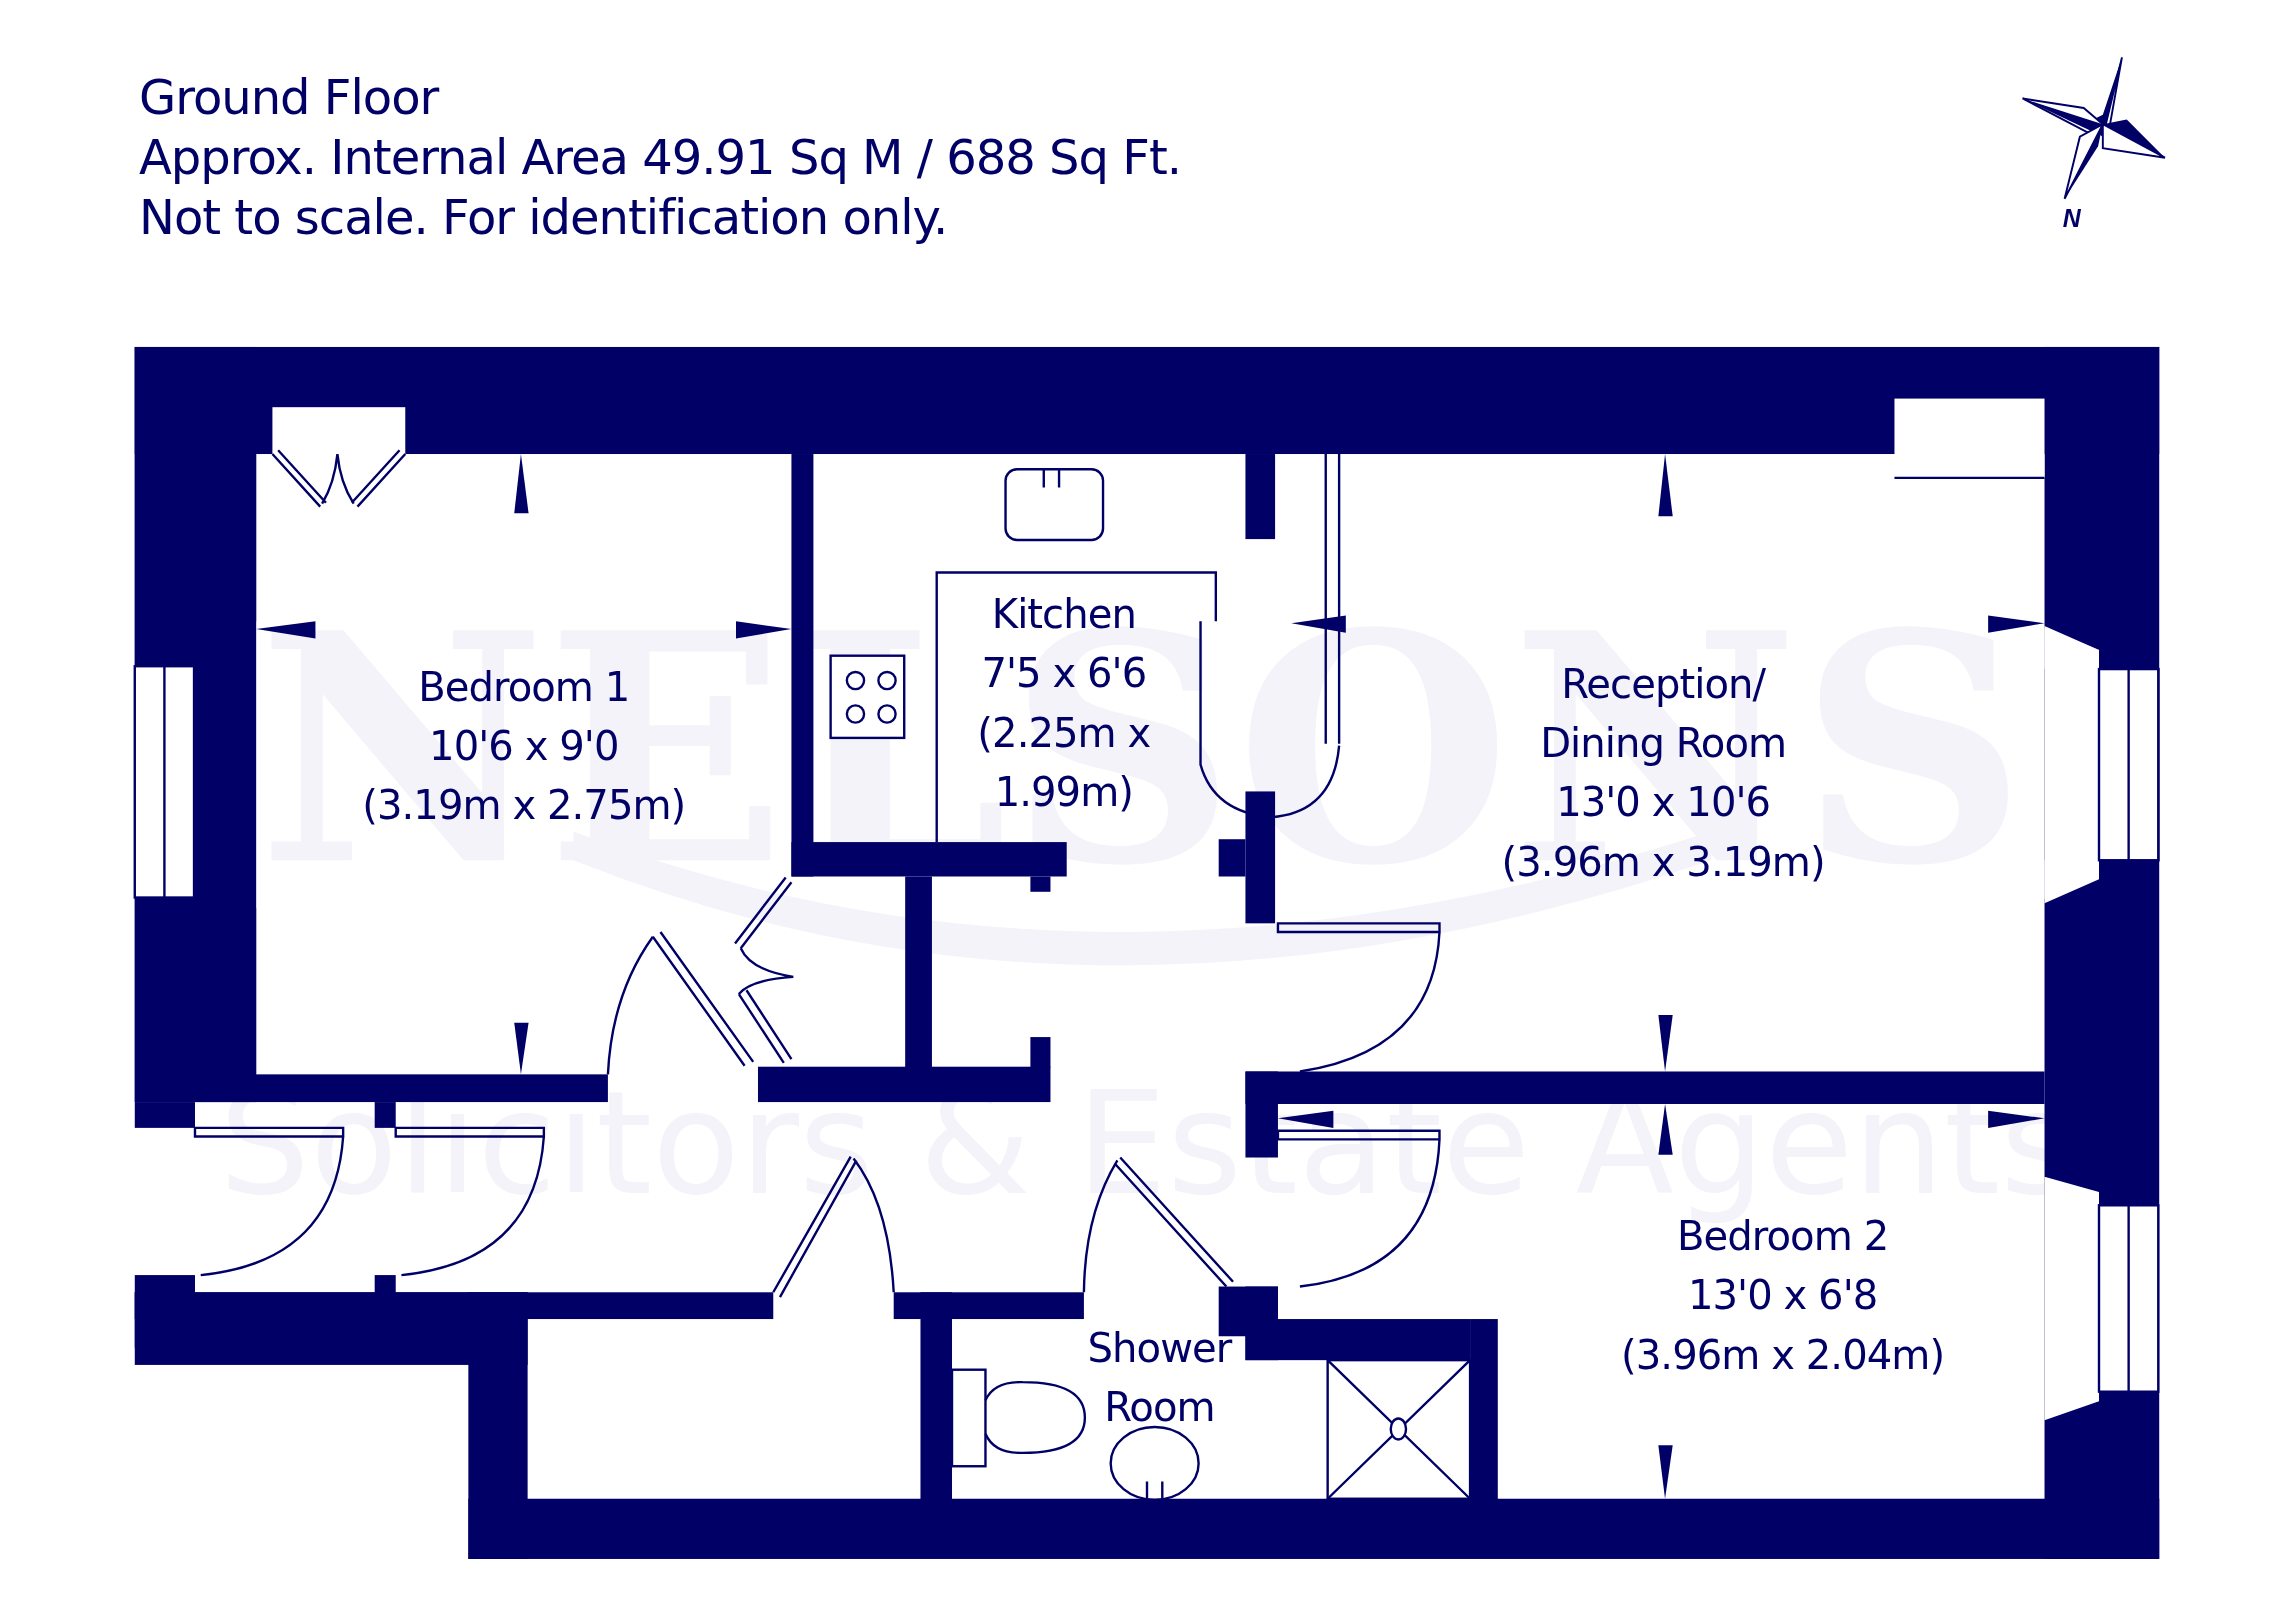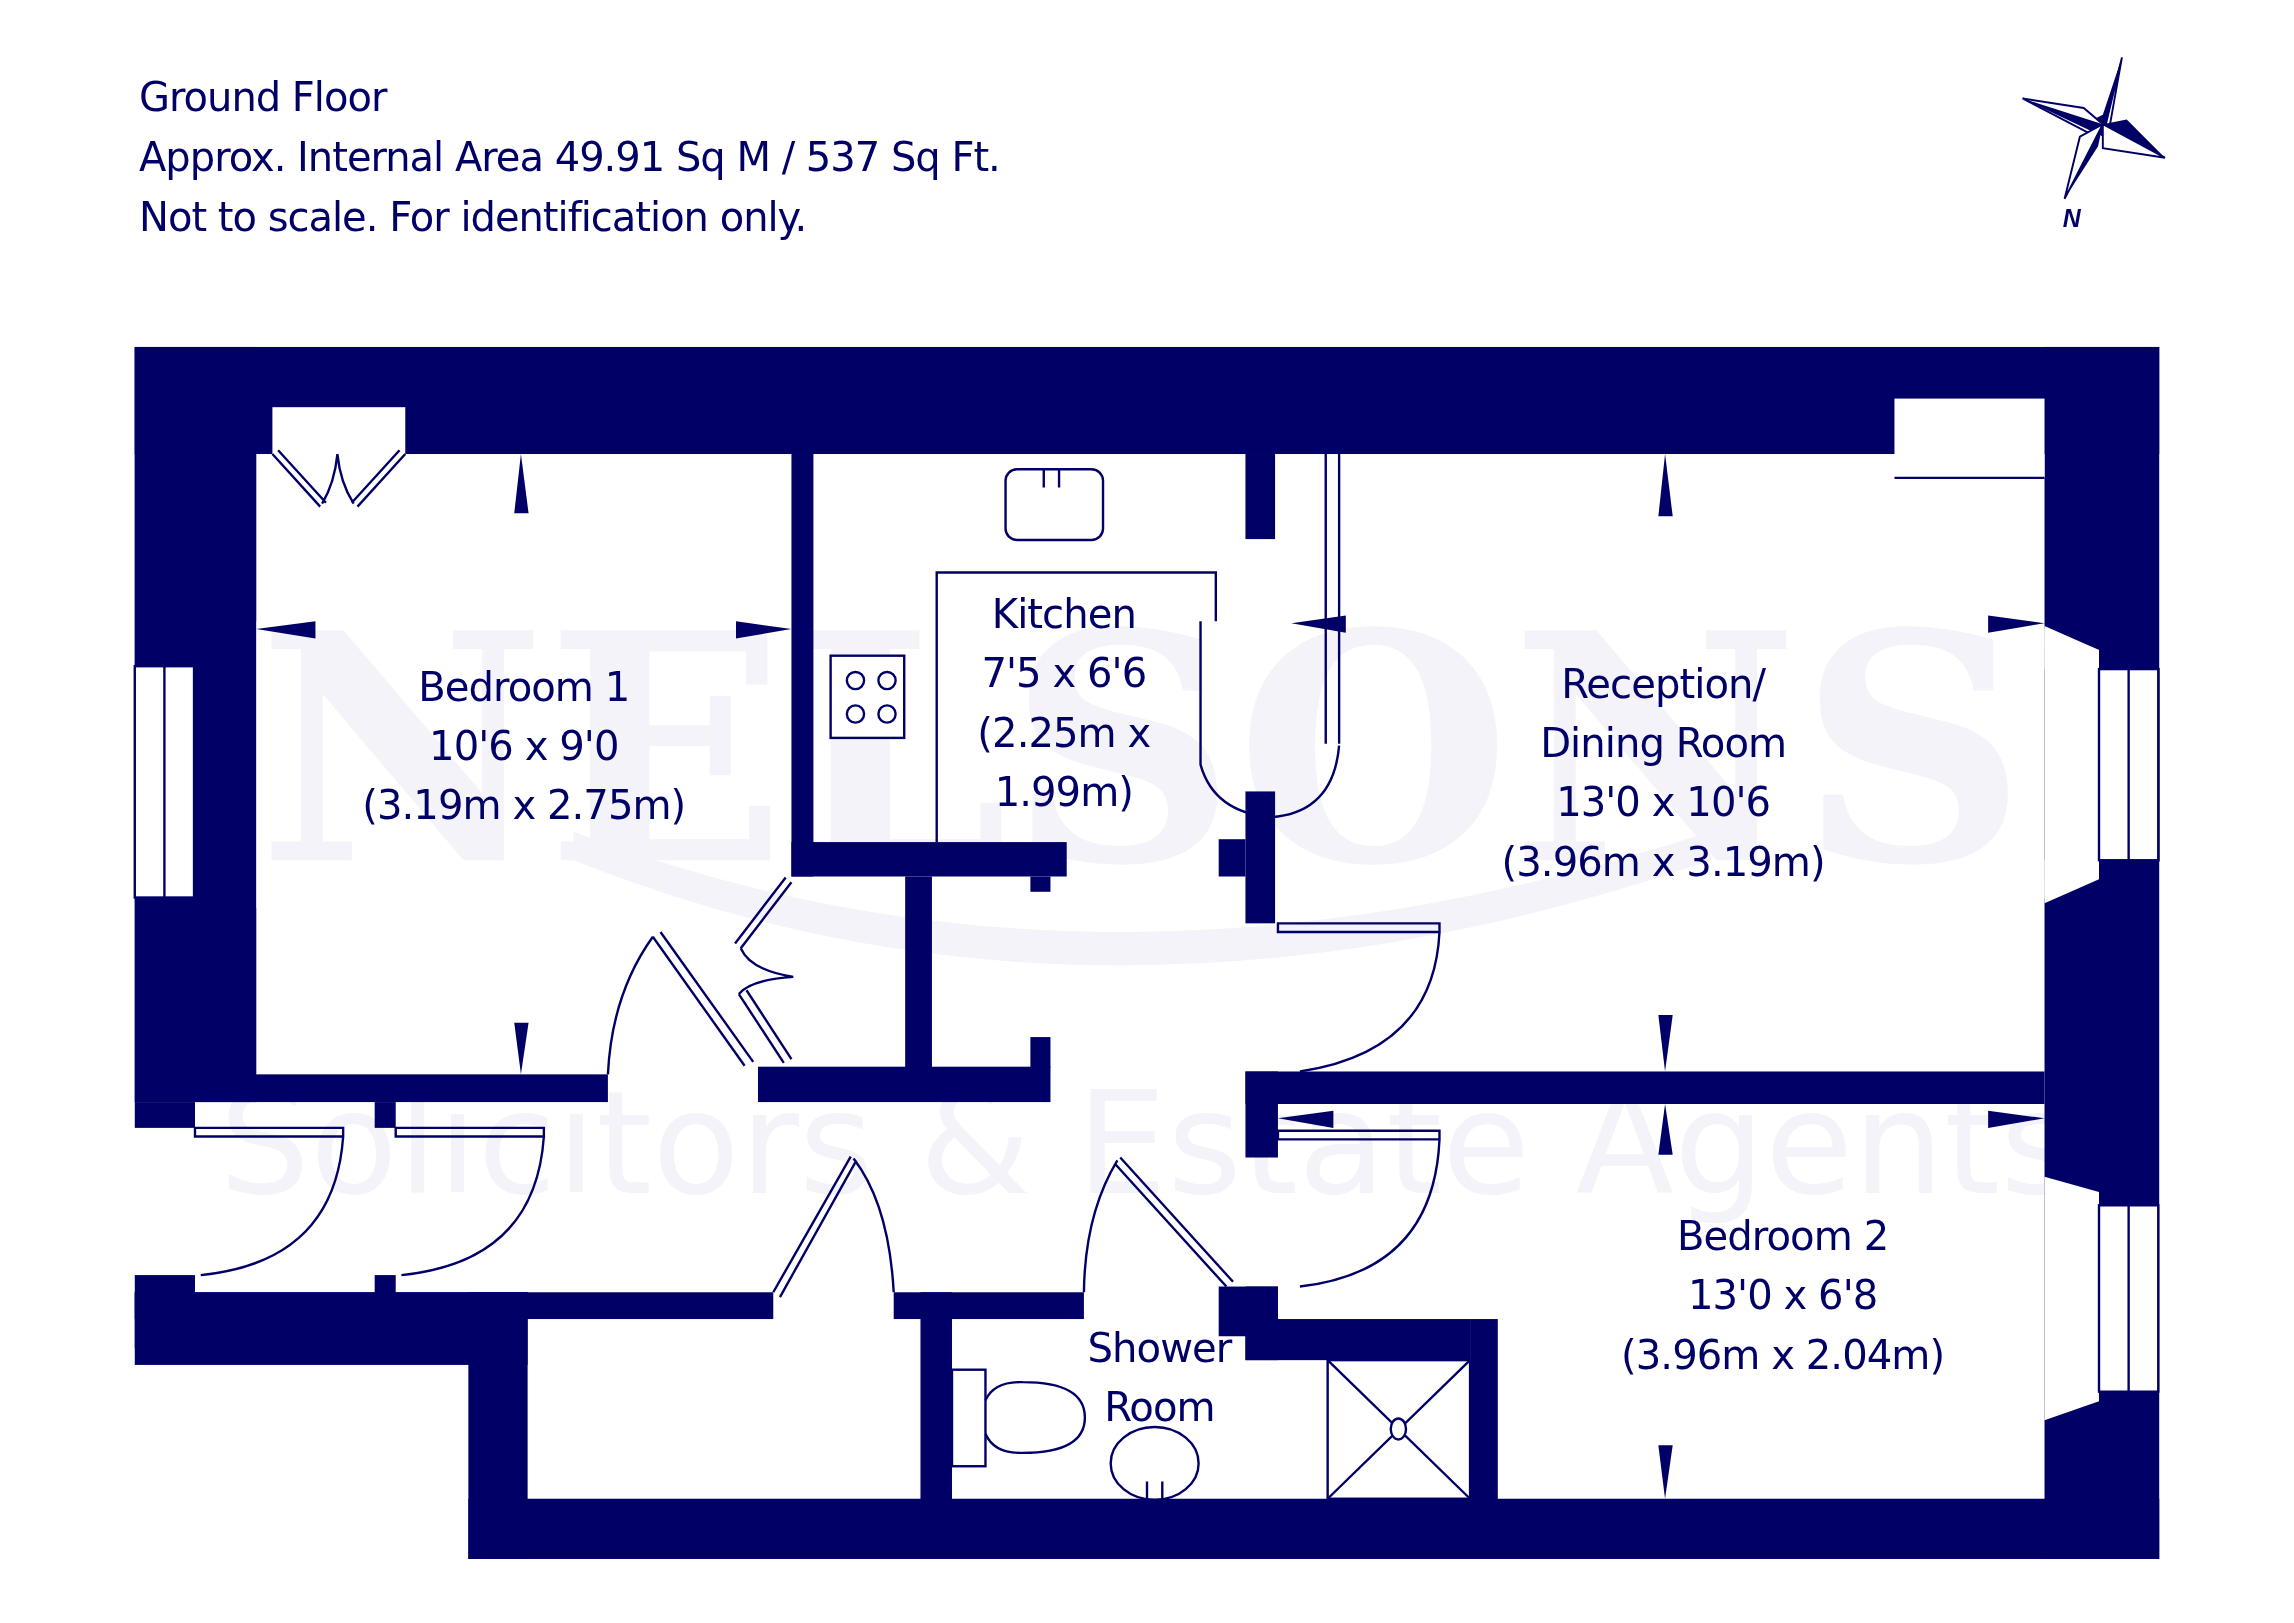--- a/index.html
+++ b/index.html
@@ -5,7 +5,7 @@
   html, body { margin: 0; padding: 0; background: #ffffff; }
   body { width: 2294px; height: 1623px; position: relative; overflow: hidden;
          font-family: "DejaVu Sans", "Liberation Sans", sans-serif; color: #000066; }
-  .header { position: absolute; left: 139px; top: 67px; line-height: 60px; font-size: 40px; letter-spacing: -1px; }
+  .header { position: absolute; left: 139px; top: 67px; line-height: 60px; font-size: 48px; letter-spacing: -1px; }
   .header div { white-space: nowrap; }
   svg.plan { position: absolute; left: 0; top: 0; }
   .wall { fill: #000066; }

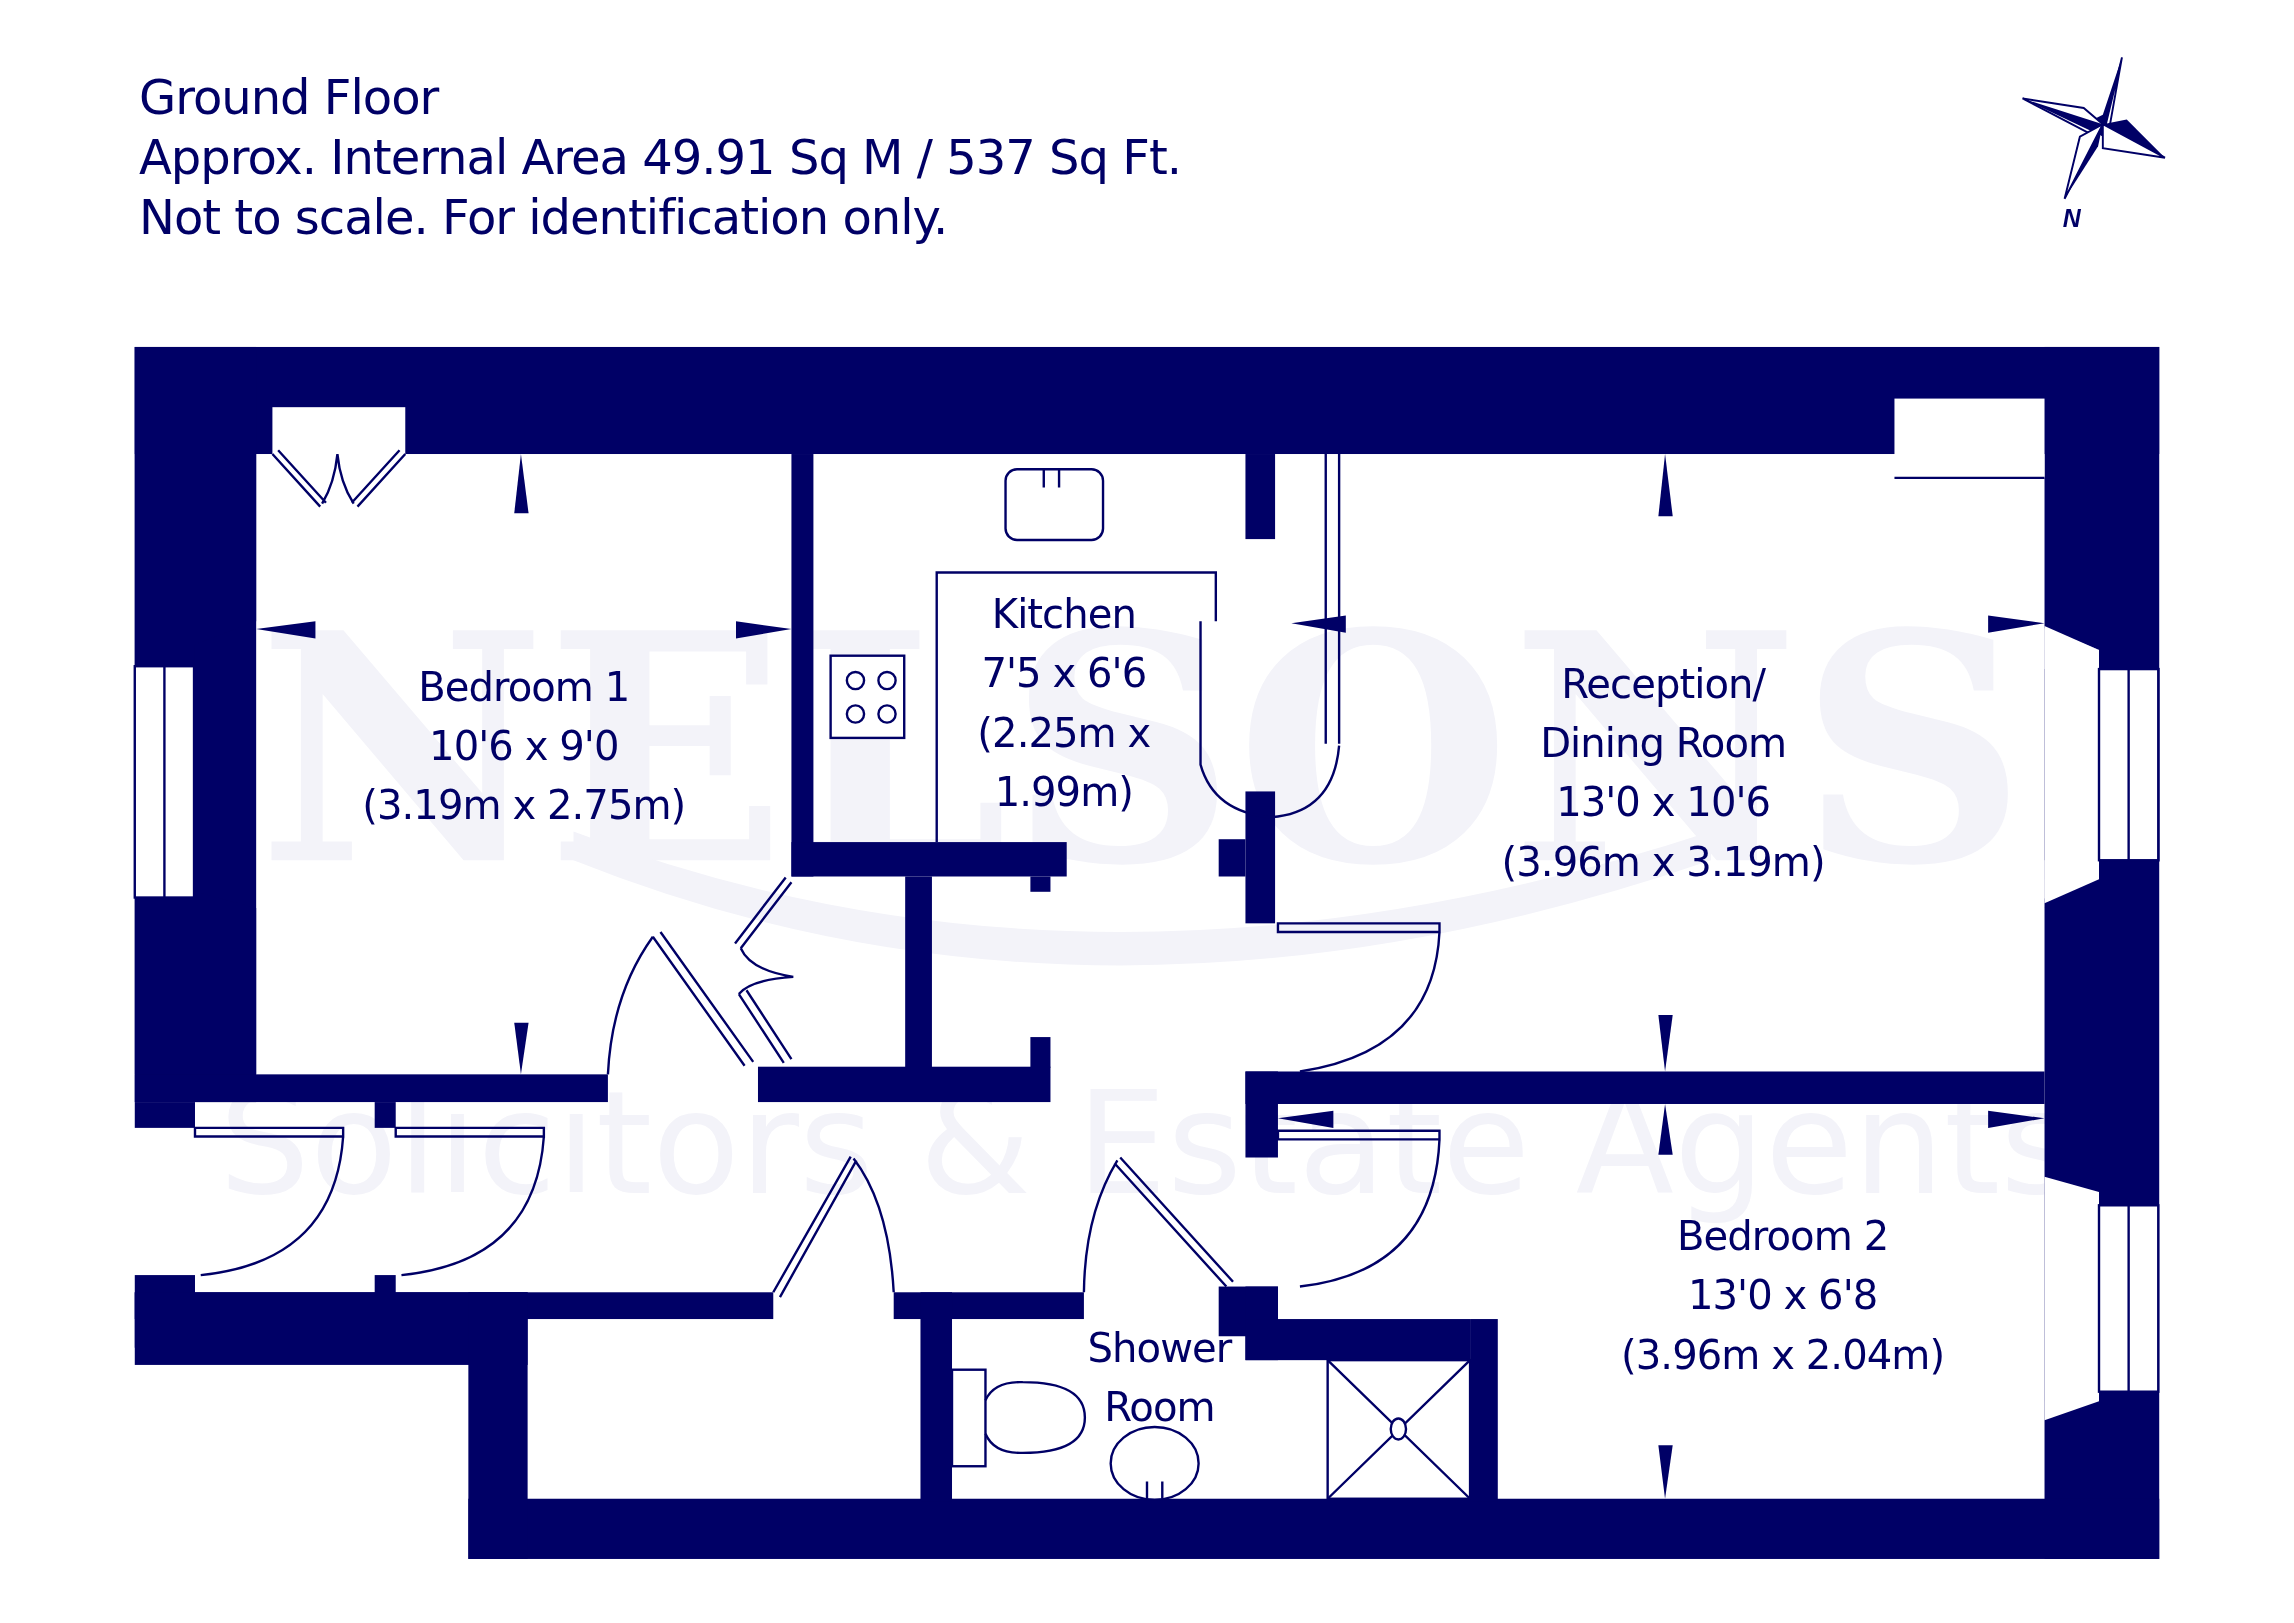--- a/index.html
+++ b/index.html
@@ -20,7 +20,7 @@
 
 <div class="header">
   <div>Ground Floor</div>
-  <div>Approx. Internal Area 49.91 Sq M / 537 Sq Ft.</div>
+  <div>Approx. Internal Area 49.91 Sq M / 688 Sq Ft.</div>
   <div>Not to scale. For identification only.</div>
 </div>
 

